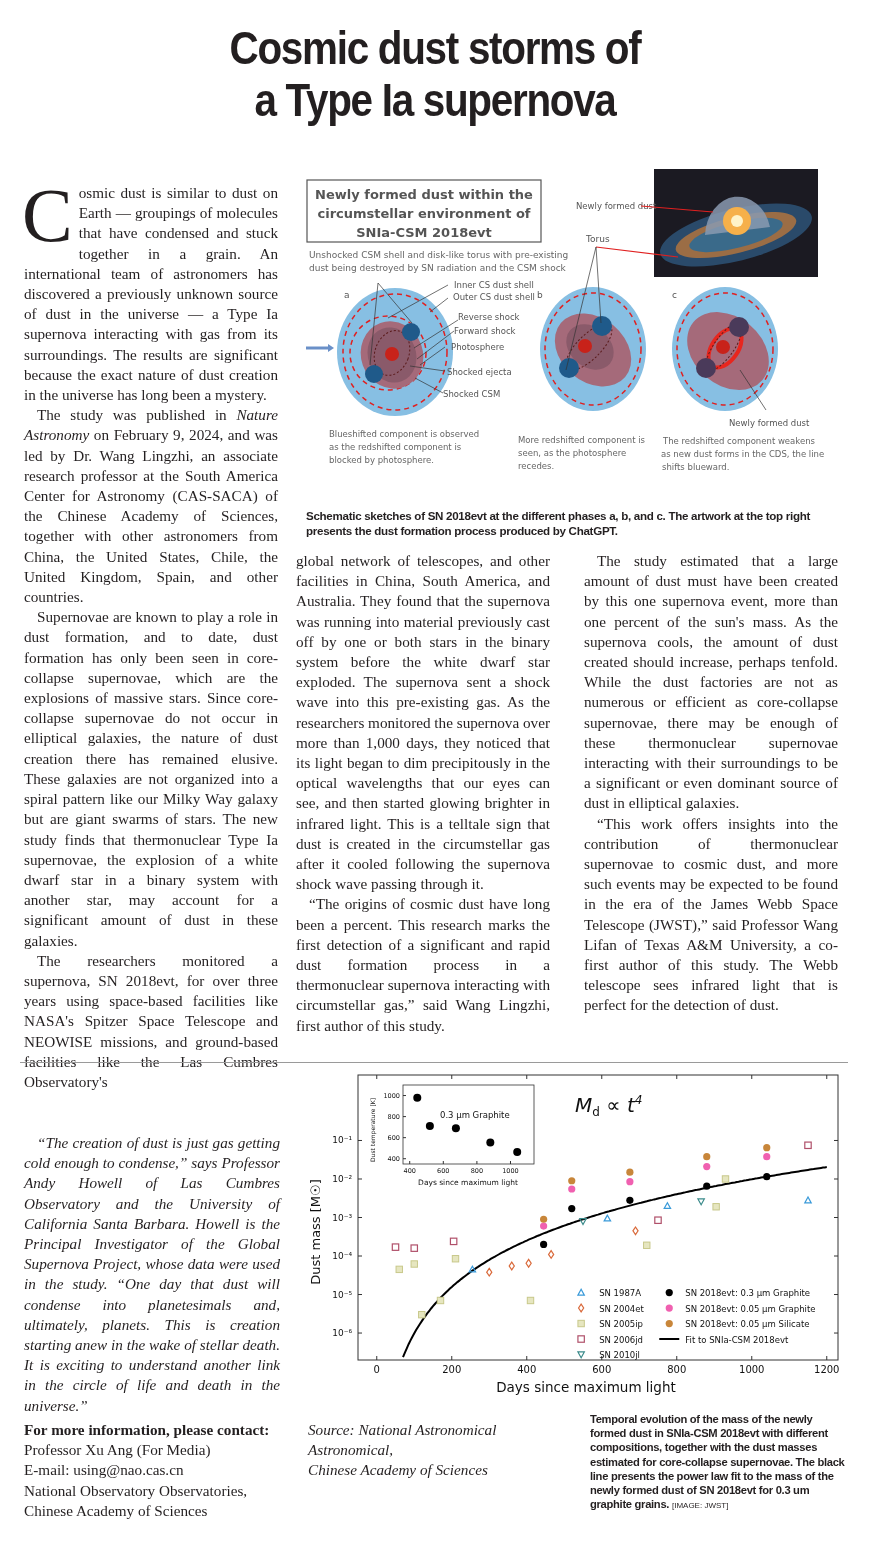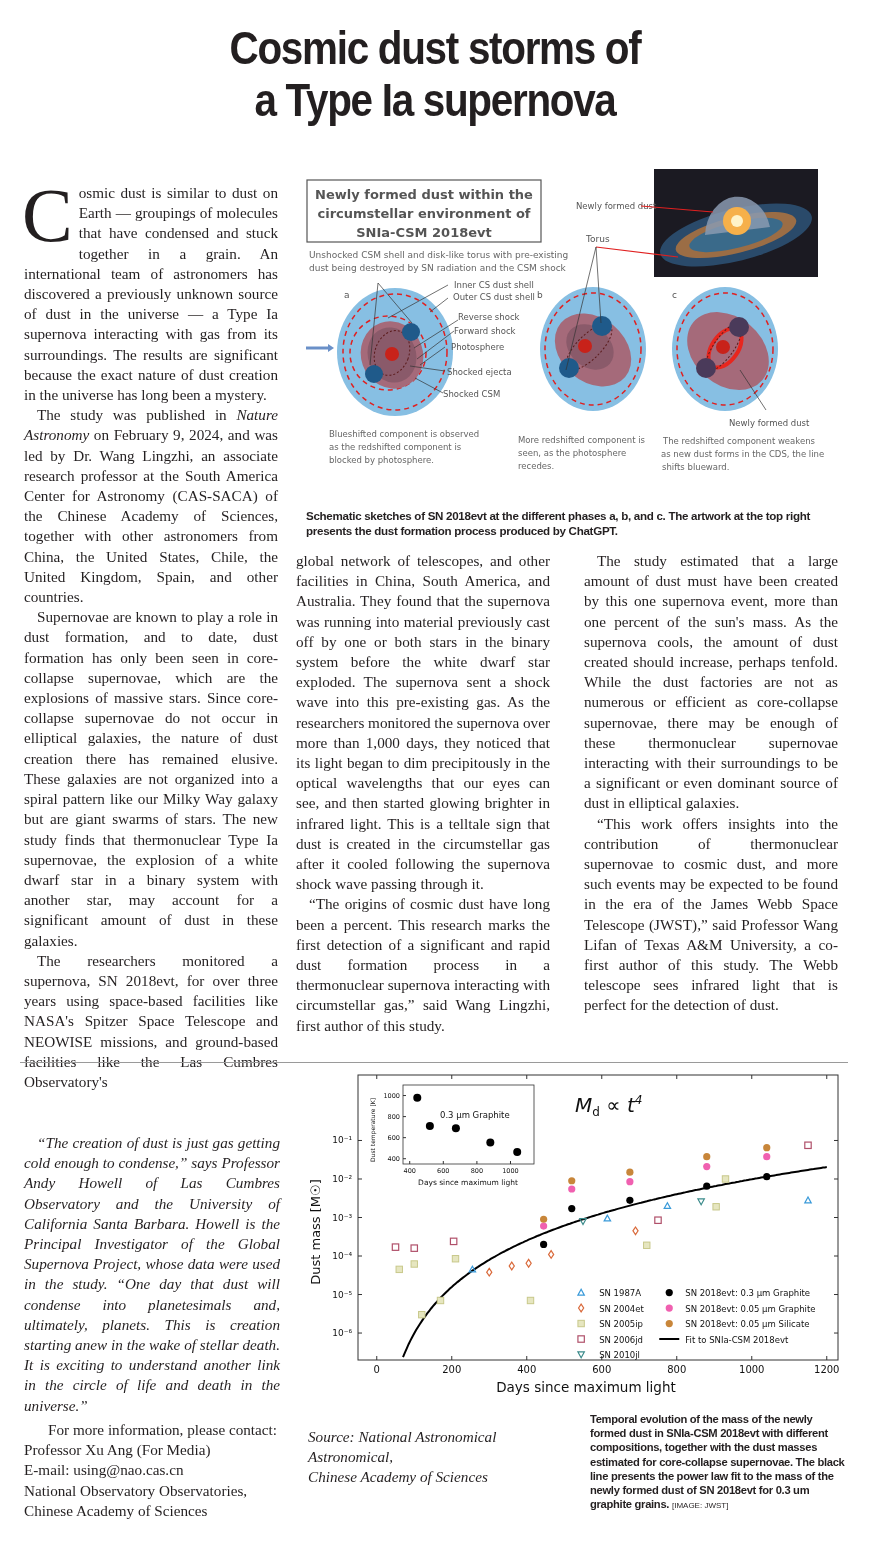--- a/index.html
+++ b/index.html
@@ -13,7 +13,7 @@
   .caption-bold .credit{font-weight:normal;font-size:8px;letter-spacing:0;}
   .rule{position:absolute;left:20px;width:828px;height:1px;background:#9a9a9a;top:1062px;}
   .contact{position:absolute;left:24px;top:1420px;font-size:15.2px;line-height:20.2px;}
-  .contact .head{font-weight:normal;margin-left:24px;}
+  .contact .head{font-weight:bold;}
   .source{position:absolute;left:308px;top:1420px;font-size:15.2px;line-height:20.2px;font-style:italic;margin-top:7px;}
   svg text{font-family:"DejaVu Sans","Liberation Sans",sans-serif;}
 </style>

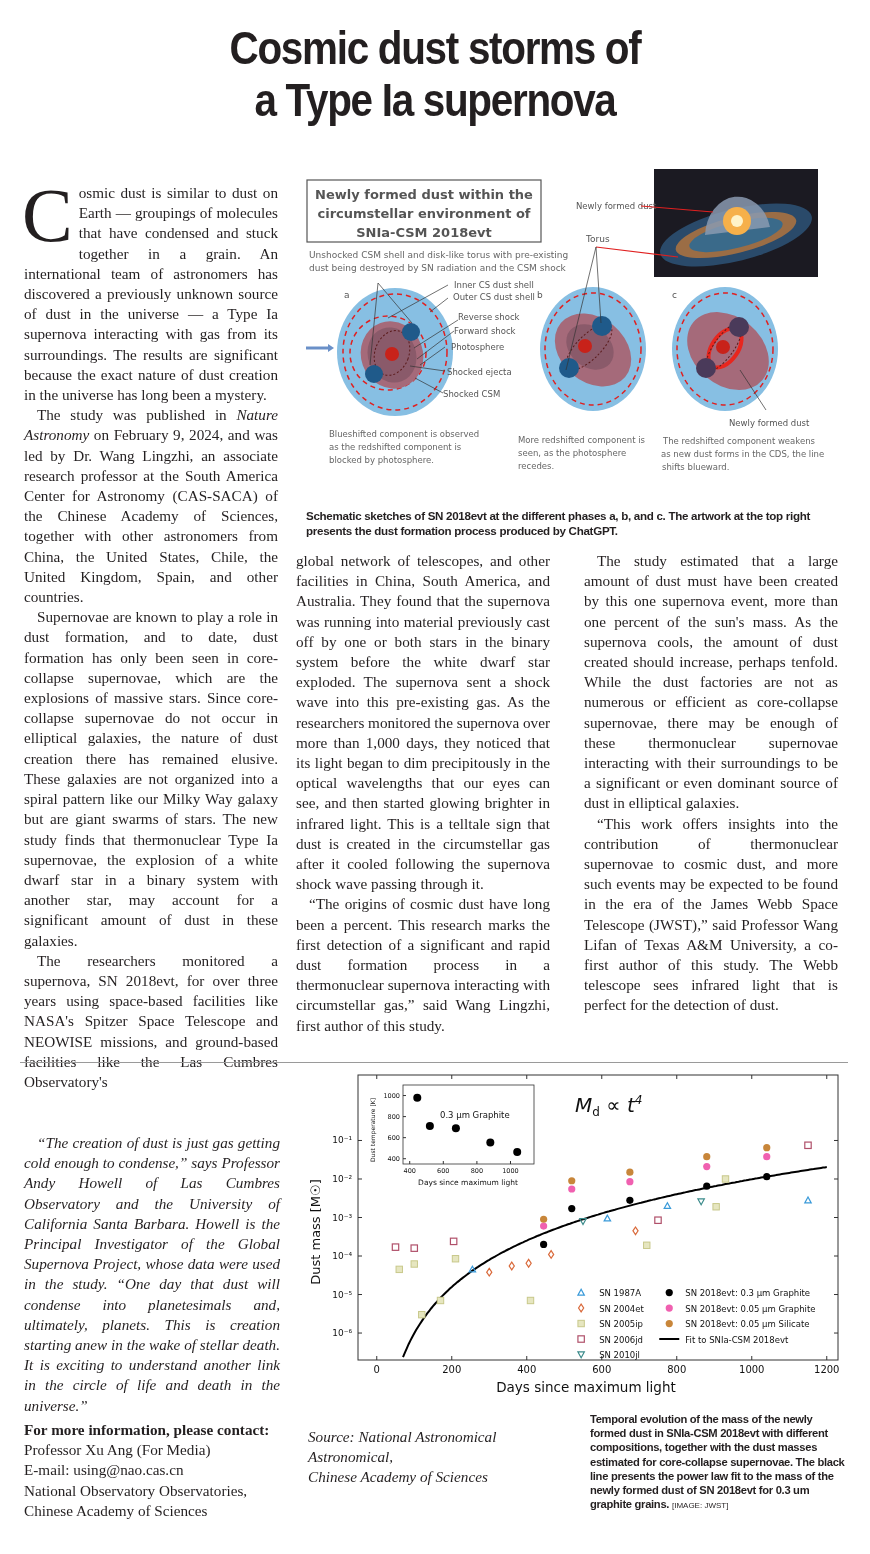--- a/index.html
+++ b/index.html
@@ -14,7 +14,7 @@
   .rule{position:absolute;left:20px;width:828px;height:1px;background:#9a9a9a;top:1062px;}
   .contact{position:absolute;left:24px;top:1420px;font-size:15.2px;line-height:20.2px;}
   .contact .head{font-weight:bold;}
-  .source{position:absolute;left:308px;top:1420px;font-size:15.2px;line-height:20.2px;font-style:italic;margin-top:7px;}
+  .source{position:absolute;left:308px;top:1420px;font-size:15.2px;line-height:20.2px;font-style:italic;}
   svg text{font-family:"DejaVu Sans","Liberation Sans",sans-serif;}
 </style>
 </head>

